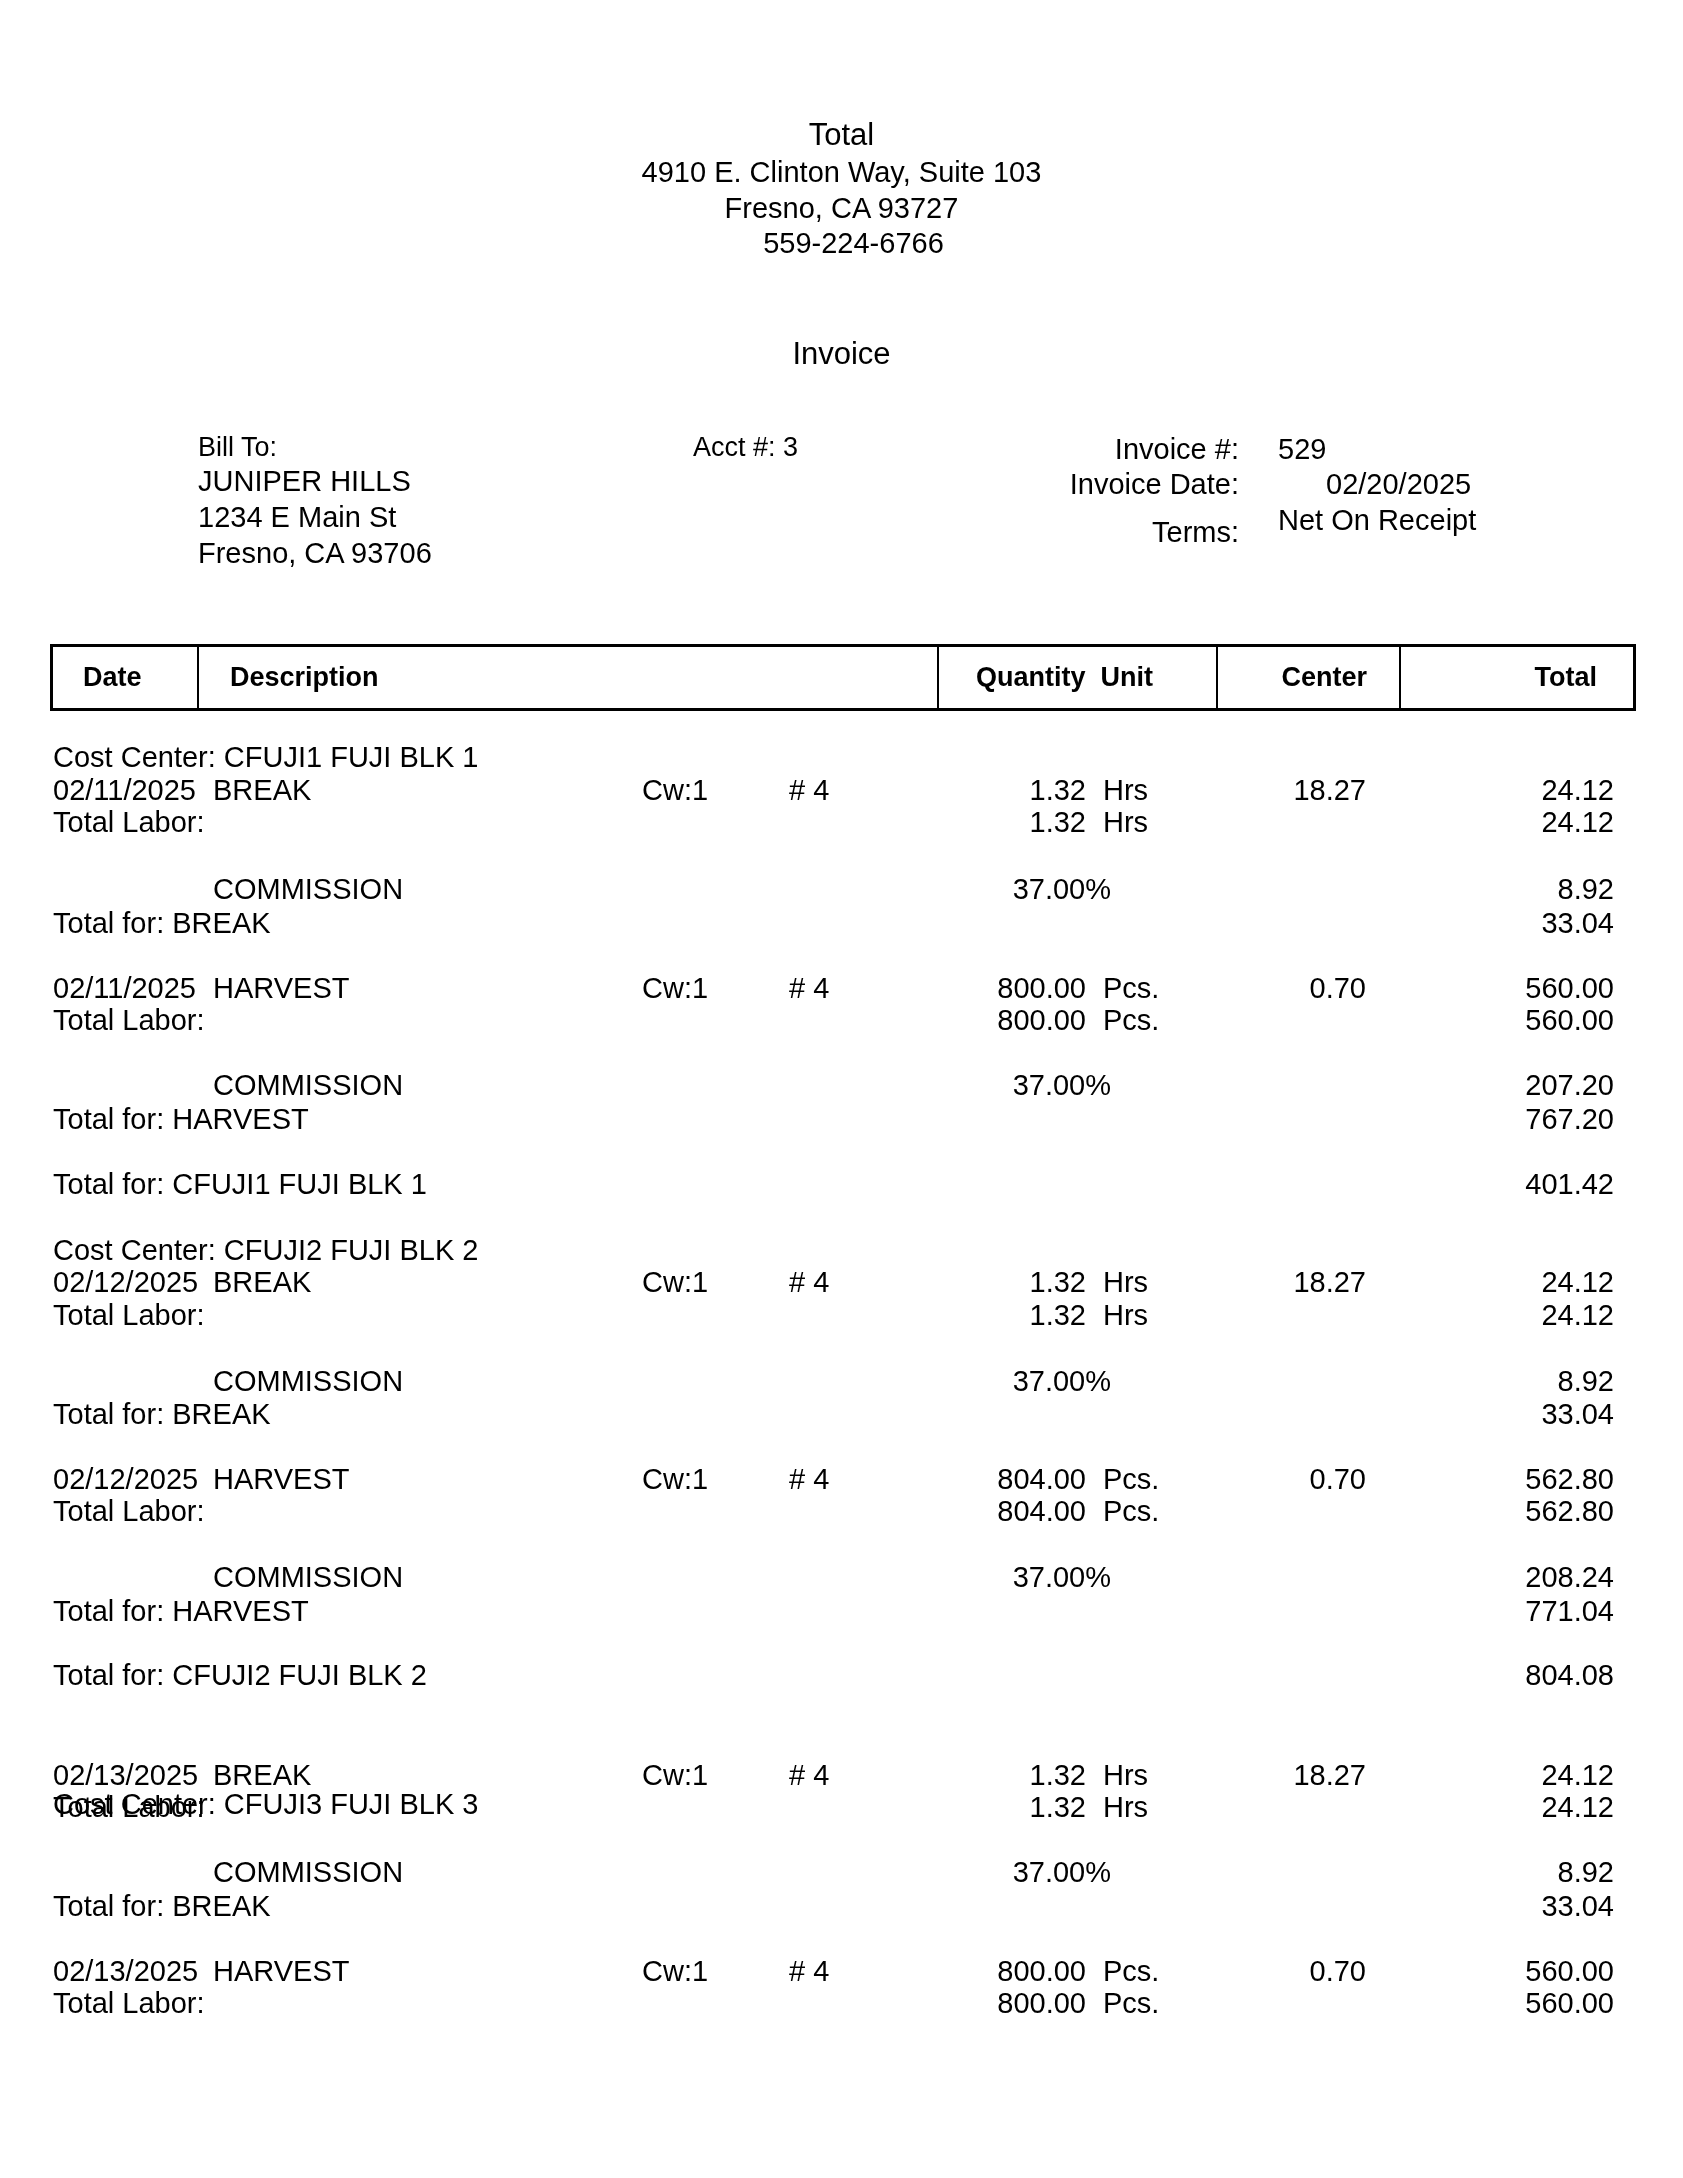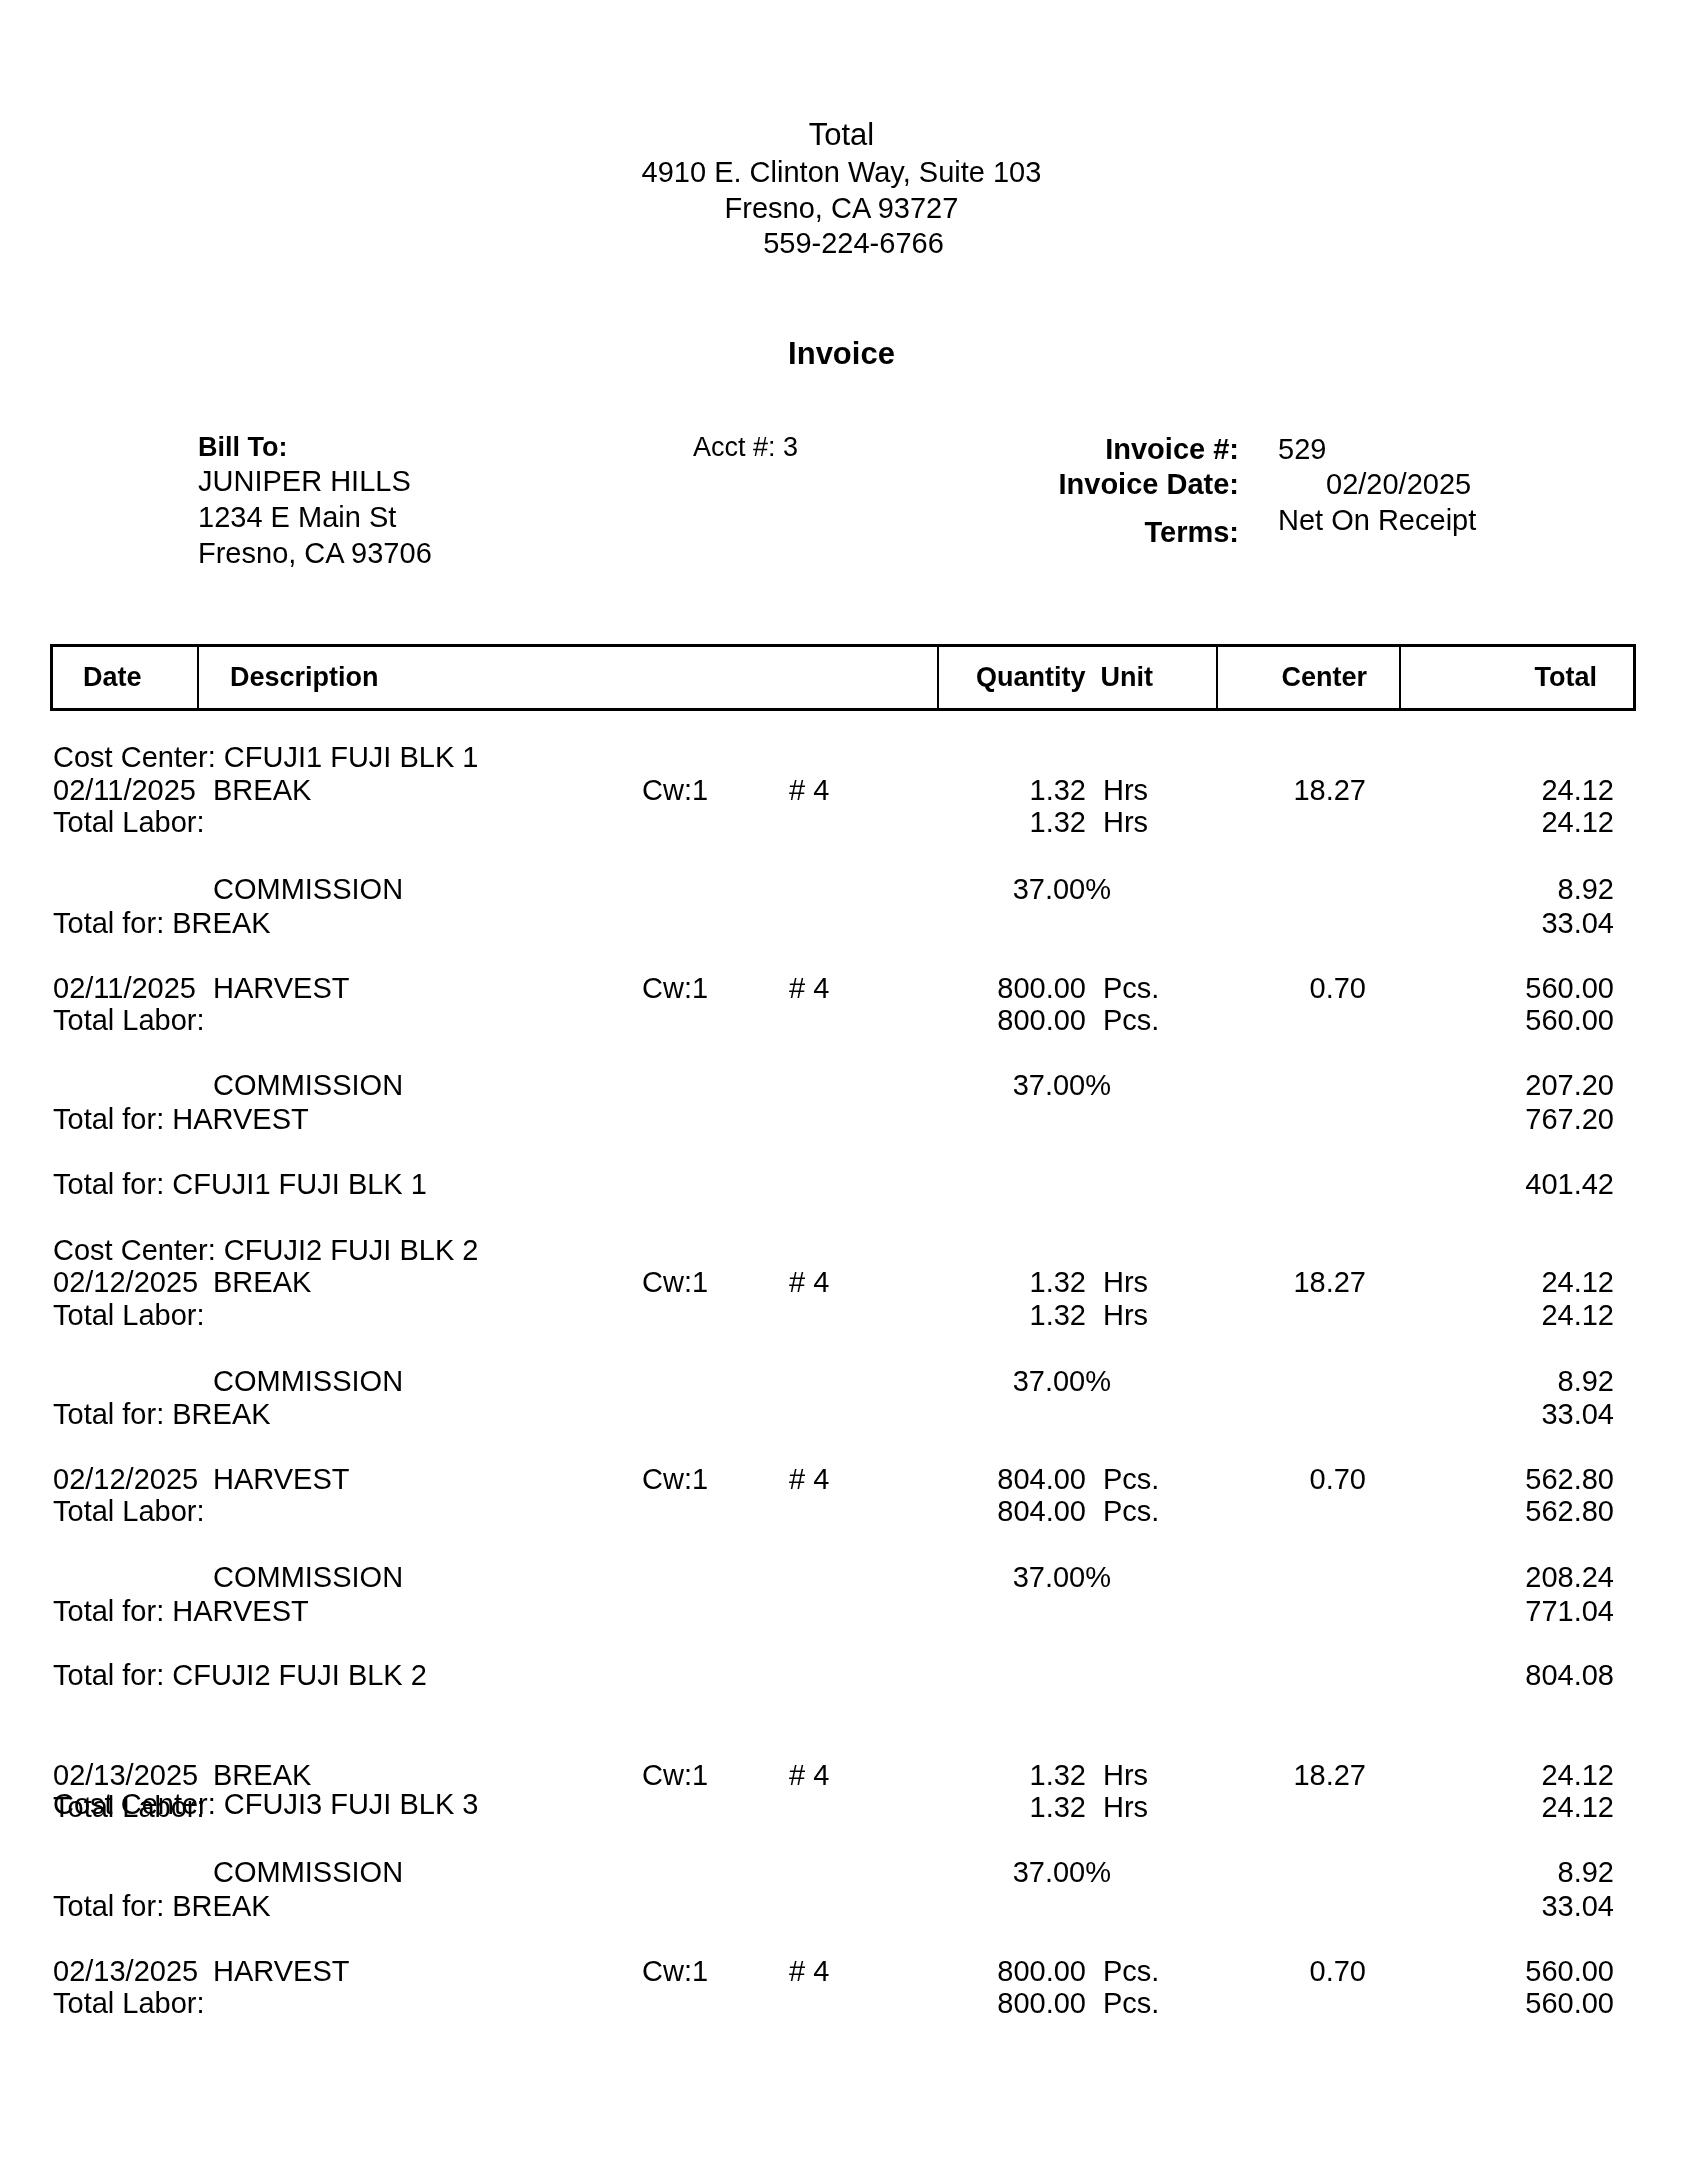--- a/index.html
+++ b/index.html
@@ -7,7 +7,7 @@
          font-family:"Liberation Sans", sans-serif; color:#000; font-size:29px; }
   .abs { position:absolute; white-space:nowrap; line-height:34px; }
   .c { left:0; width:1683px; text-align:center; }
-  .b { font-weight:bold; }
+  .b { font-weight:normal; }
   .r { text-align:right; }
   #table-header { position:absolute; left:50px; top:644px; width:1580px; height:61px;
                   border:3px solid #000; border-width:3px 3px 3px 3px; }

